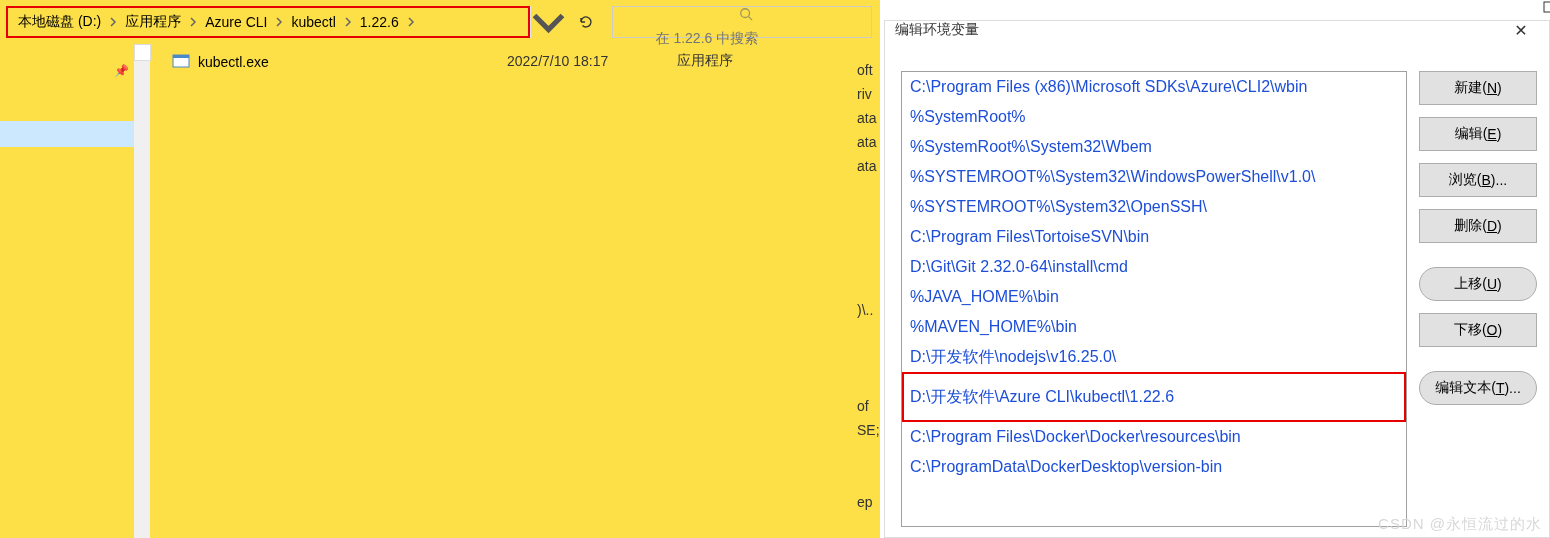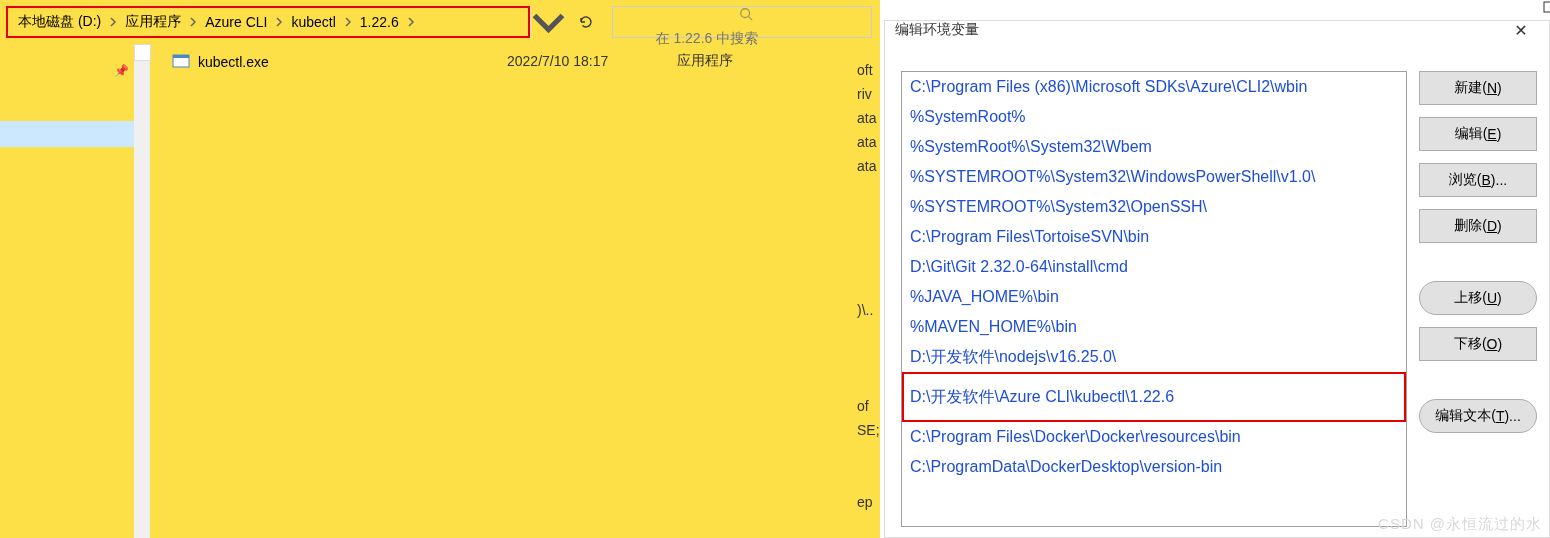--- a/index.html
+++ b/index.html
@@ -50,7 +50,7 @@
 .btn-col { width:118px; margin-left:12px; display:flex; flex-direction:column;}
 .win-btn { height:34px; border:1px solid #adadad; background:#e1e1e1; color:#000; font-size:14px; cursor:default; margin-bottom:12px; display:flex; align-items:center; justify-content:center;}
 .win-btn u { text-decoration: underline;}
-.gap-lg { margin-top: 26px; border-radius: 17px;}
+.gap-lg { margin-top: 12px; border-radius: 17px;}
 .watermark { position:absolute; right:8px; bottom:4px; color:#d8d8d8; font-size:15px; letter-spacing:1px;}
 .dlg-maximize { position:absolute; right:0; top:0; width:8px; height:16px; }
 .dlg-maximize svg { width:14px; height:14px;}

